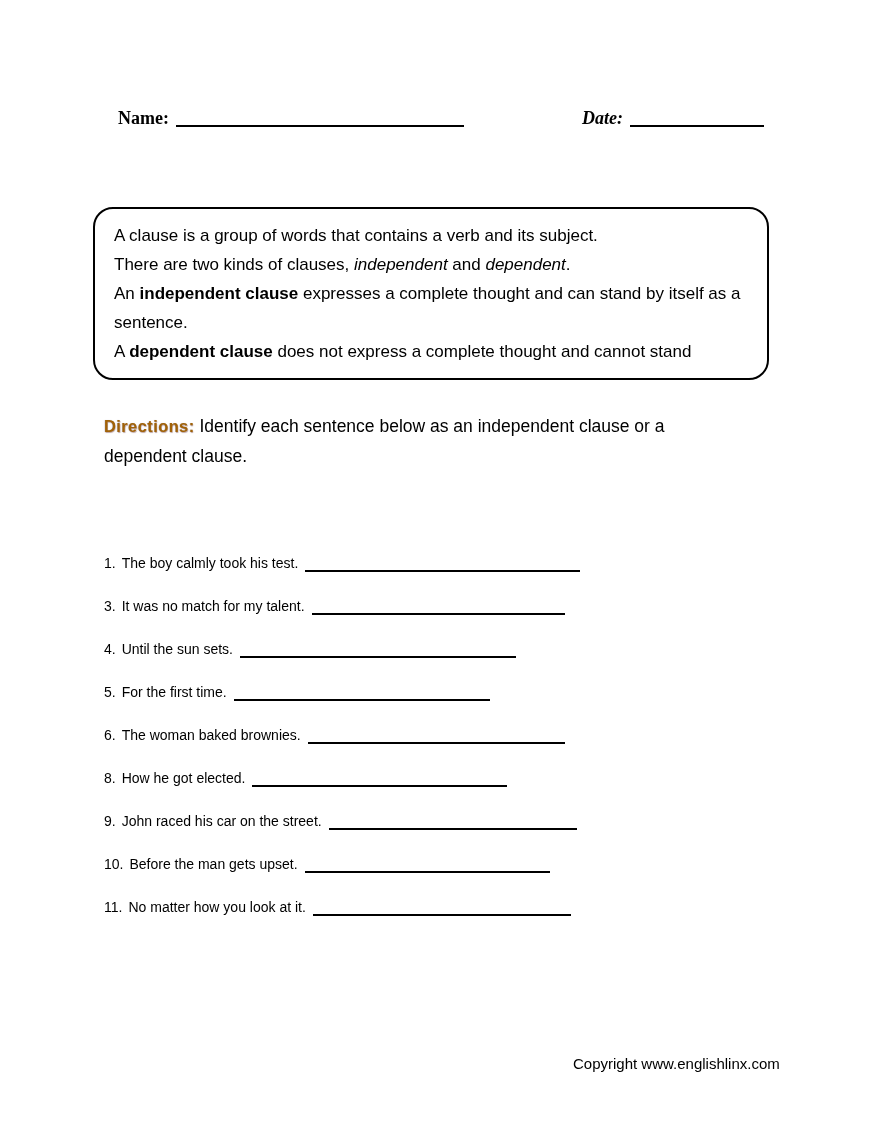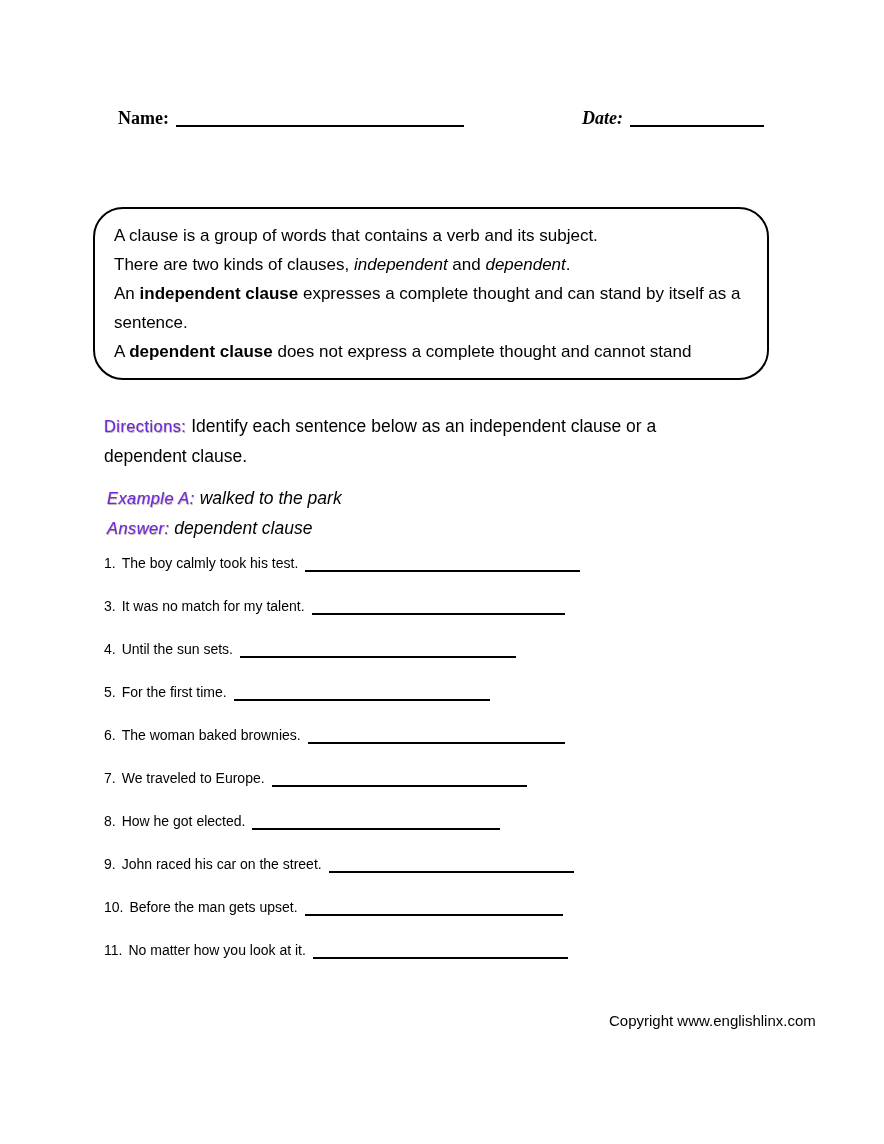--- a/index.html
+++ b/index.html
@@ -52,7 +52,7 @@
     left: 93px; top: 207px;
     width: 676px; height: 173px;
     border: 2px solid #000;
-    border-radius: 30px;
+    border-radius: 20px;
     padding: 12px 18px 0 19px;
     font-size: 17px;
     line-height: 29px;

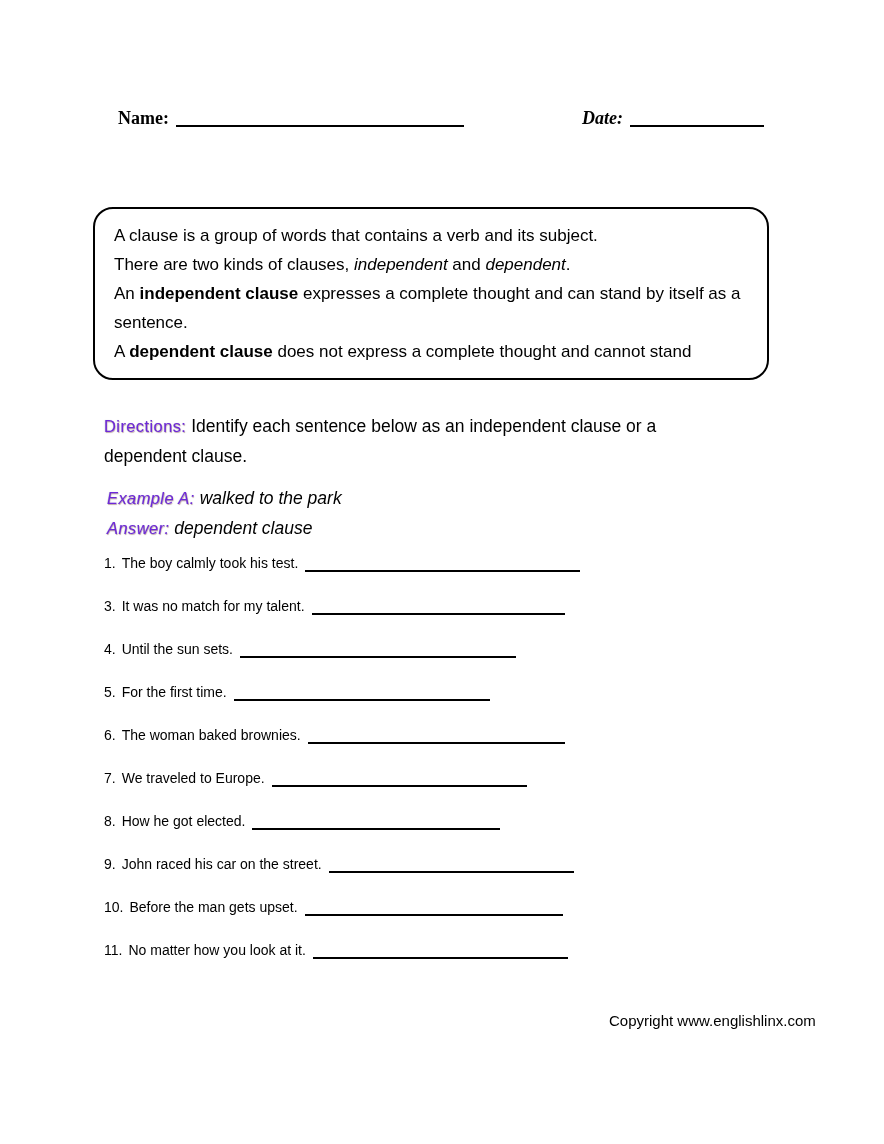--- a/index.html
+++ b/index.html
@@ -70,10 +70,11 @@
     line-height: 30px;
   }
   .fancy-label {
-    color: #6d28d9;
+    color: #a16207;
     font-size: 16.5px;
     letter-spacing: 0.4px;
     text-shadow: 0.6px 0.6px 0.8px rgba(140,100,100,0.55), -0.5px 0 0.8px rgba(100,100,140,0.35);
+    font-weight: bold;
   }
   .fancy-italic { font-style: italic; }
 

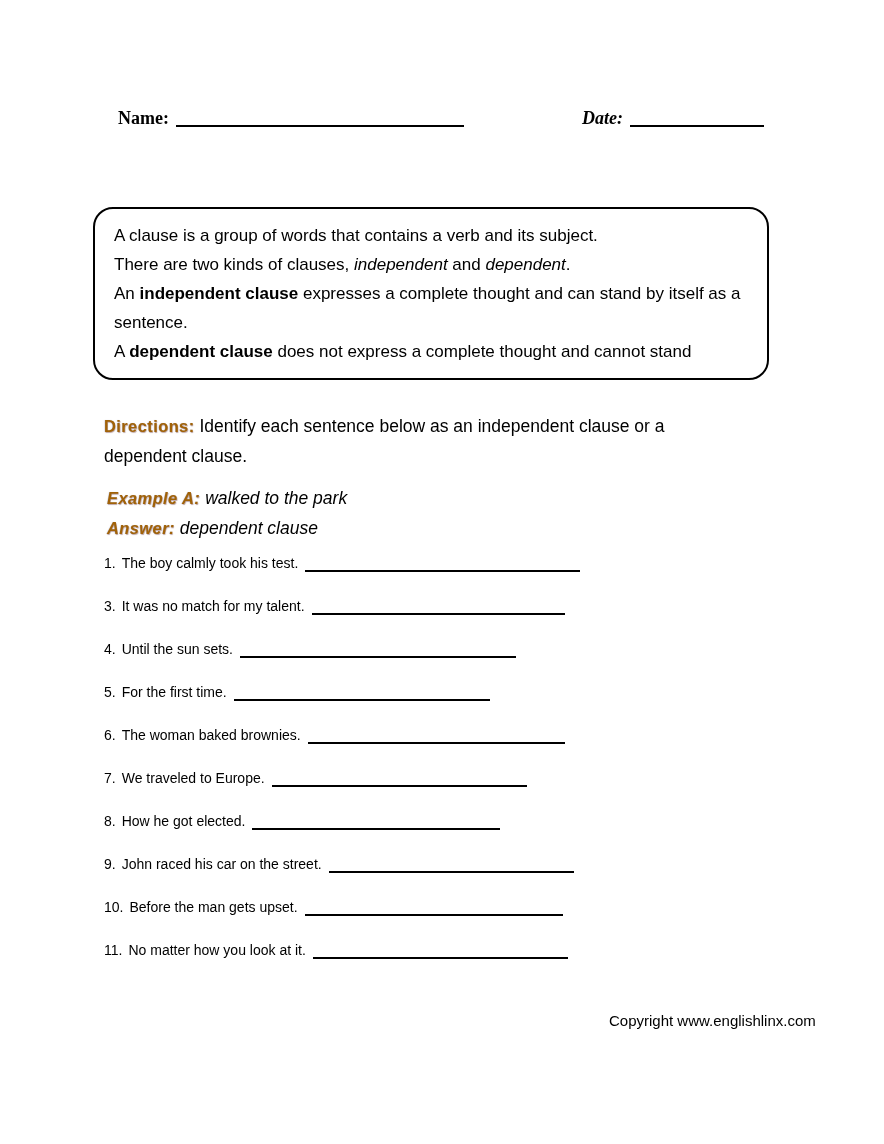--- a/index.html
+++ b/index.html
@@ -154,14 +154,6 @@
     <span class="fancy-label">Directions:</span><span> Identify each sentence below as an independent clause or a dependent clause.</span>
   </p>
 
-  <div class="example">
-    <div>
-      <span class="fancy-label fancy-italic">Example A:</span><span class="italic-text"> walked to the park</span>
-    </div>
-    <div>
-      <span class="fancy-label fancy-italic">Answer:</span><span class="italic-text"> dependent clause</span>
-    </div>
-  </div>
 
   <div class="items">
       <div class="item-row">

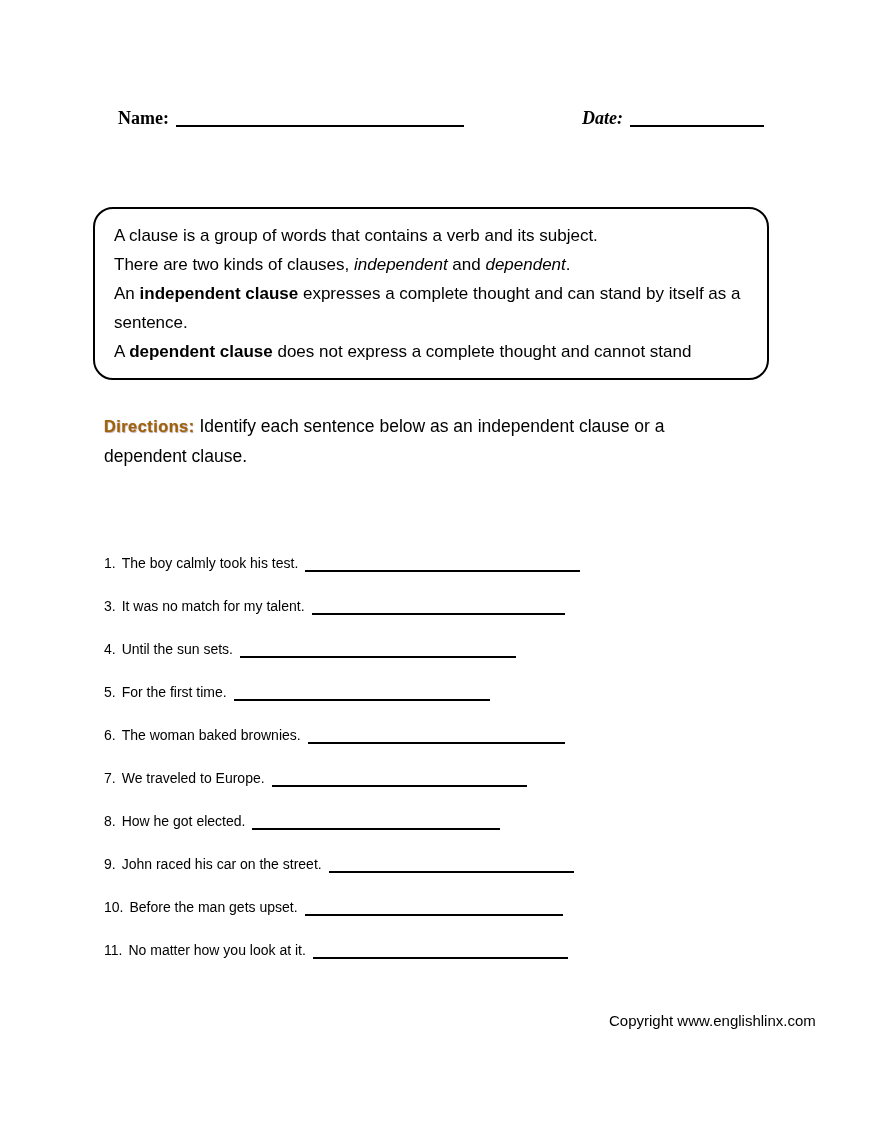--- a/index.html
+++ b/index.html
@@ -172,9 +172,6 @@
       <span class="q-num">6.</span><span class="q-text">The woman baked brownies.</span><span class="blank"></span>
     </div>
       <div class="item-row">
-      <span class="q-num">7.</span><span class="q-text">We traveled to Europe.</span><span class="blank"></span>
-    </div>
-      <div class="item-row">
       <span class="q-num">8.</span><span class="q-text">How he got elected.</span><span class="blank"></span>
     </div>
       <div class="item-row">

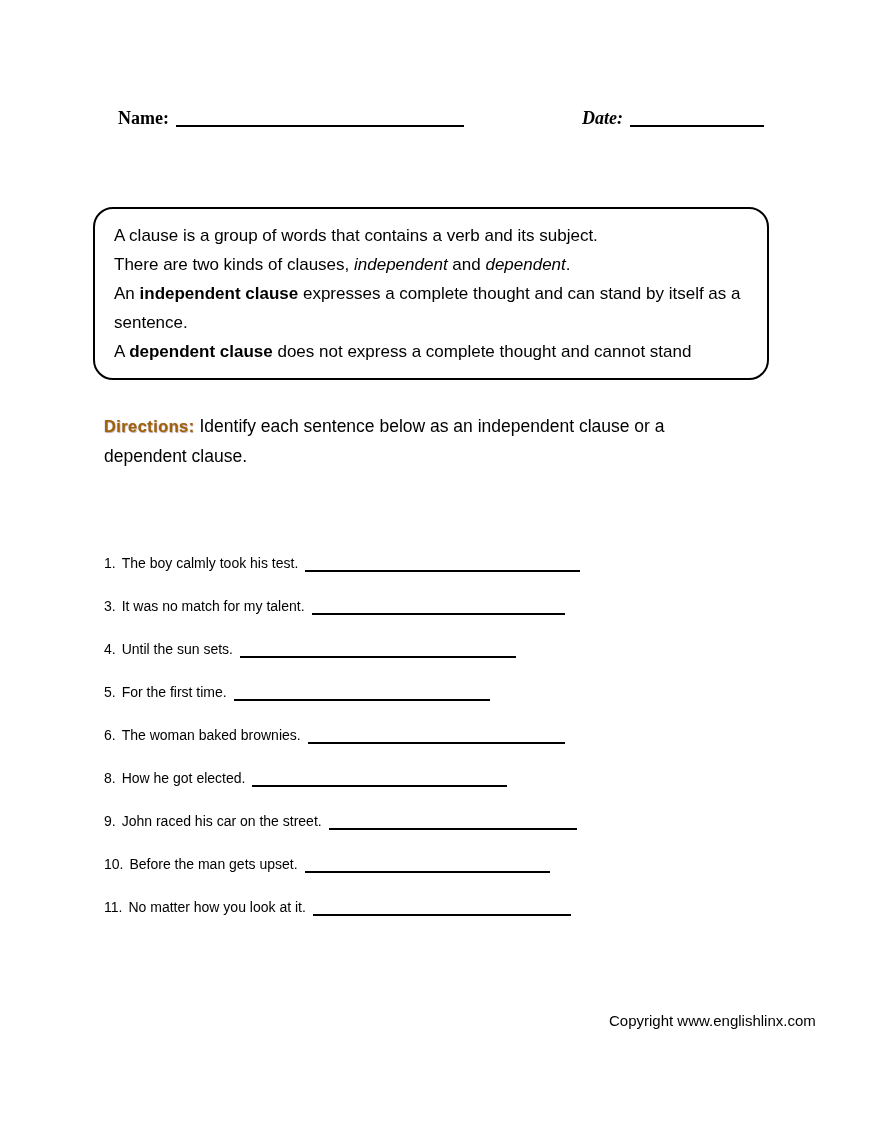--- a/index.html
+++ b/index.html
@@ -123,9 +123,8 @@
   
   .copyright {
     position: absolute;
-    left: 573px; top: 1012px;
+    left: 573px; top: 1055px;
     font-size: 15px;
-    margin-left: 36px;
   }
 </style>
 </head>

